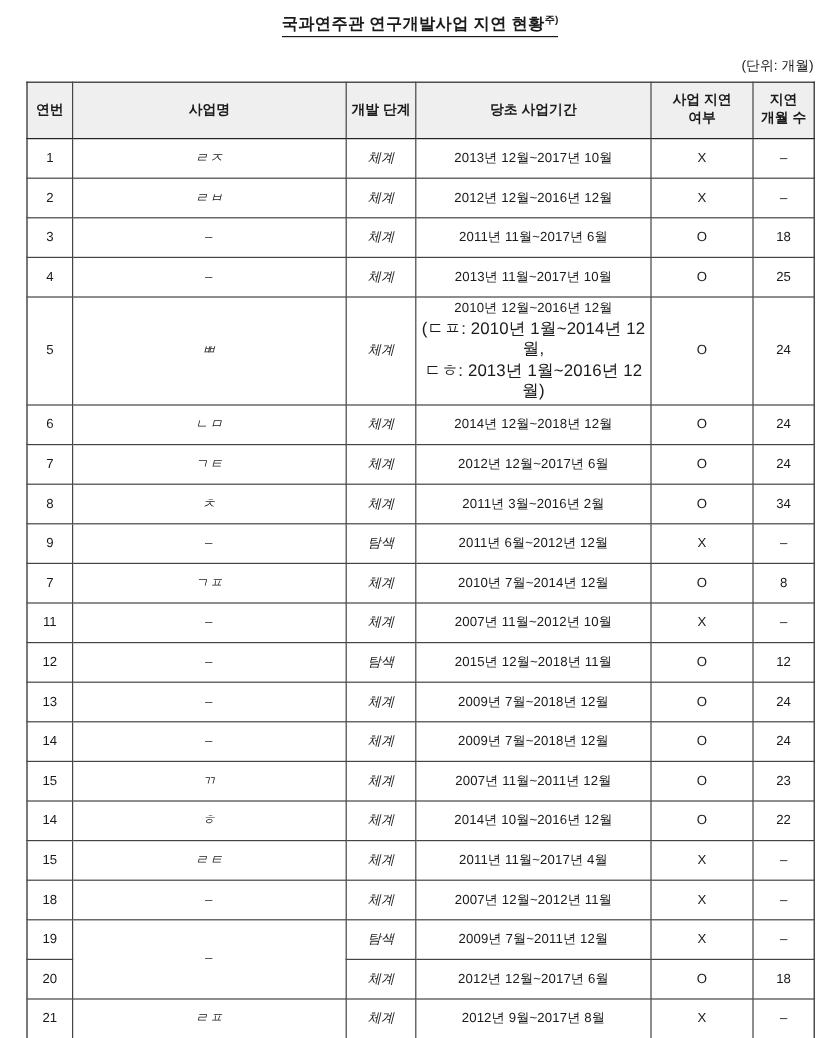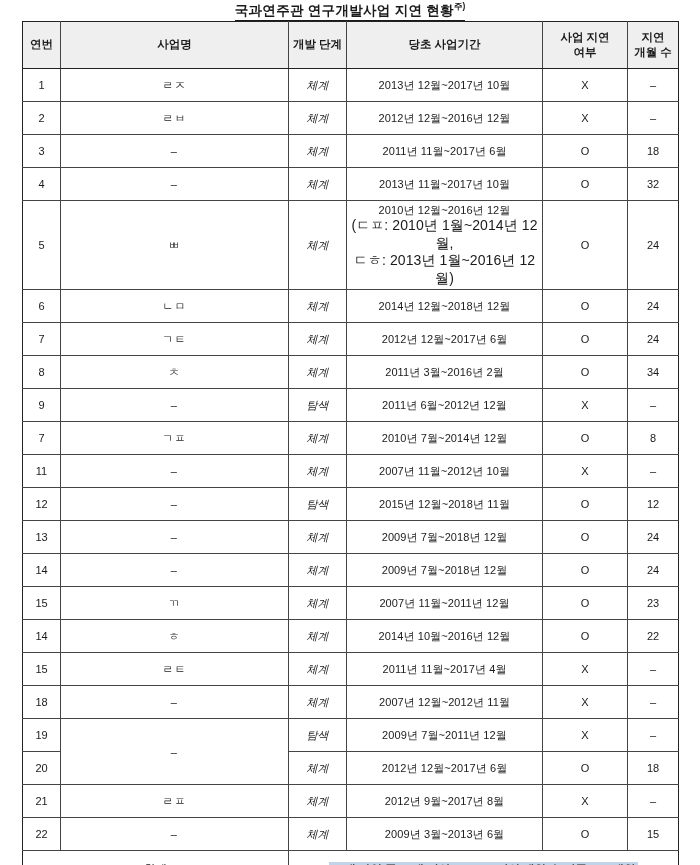--- a/index.html
+++ b/index.html
@@ -24,7 +24,7 @@
   
   .title-wrap {
     text-align: center;
-    padding-top: 0;
+    padding-top: 11px;
   }
   .doc-title {
     display: inline-block;

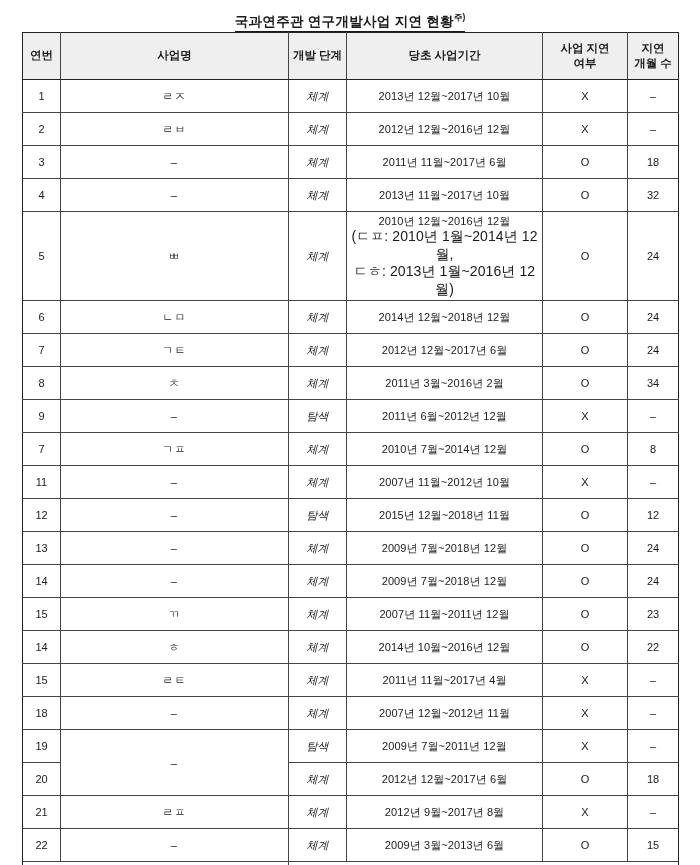--- a/index.html
+++ b/index.html
@@ -137,6 +137,7 @@
     <div class="doc-title"><span>국과연주관 연구개발사업 지연 현황</span><span class="sup">주)</span></div>
   </div>
 
+  <div class="unit-note">(단위: 개월)</div>
 
   <div class="table-holder">
     <table class="report">

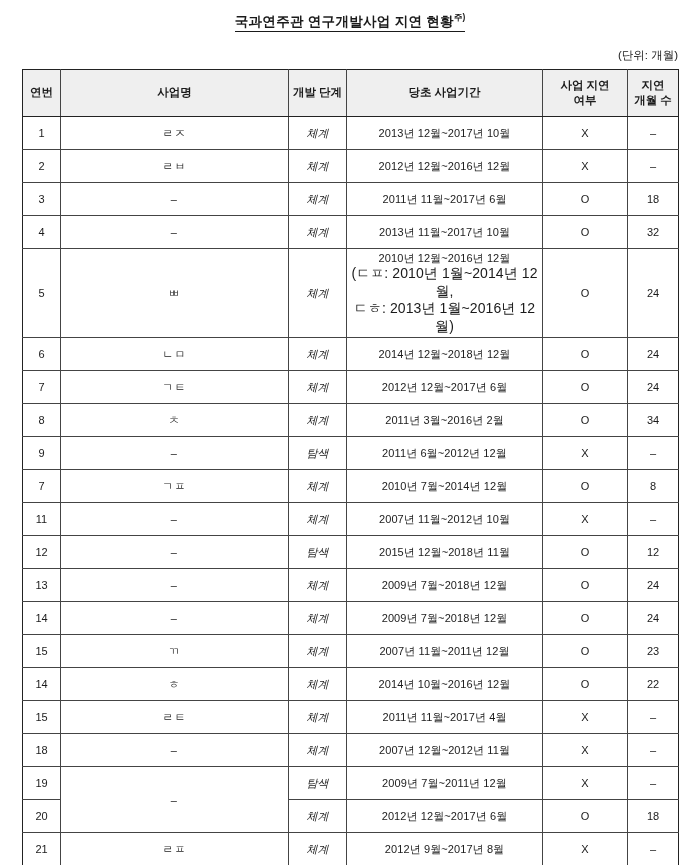--- a/index.html
+++ b/index.html
@@ -91,7 +91,7 @@
     font-size: 11px;
   }
   td.no-cell   { font-size: 10.5px; }
-  td.name-cell { font-size: 11px; letter-spacing: 1.2px; }
+  td.name-cell { font-size: 11px; letter-spacing: 1.2px; font-style: italic; }
   td.stage-cell{ font-size: 11px; font-style: italic; }
   td.period-cell { font-size: 10.5px; letter-spacing: 0.1px; white-space: pre-line; }
   td.period-cell .sub {

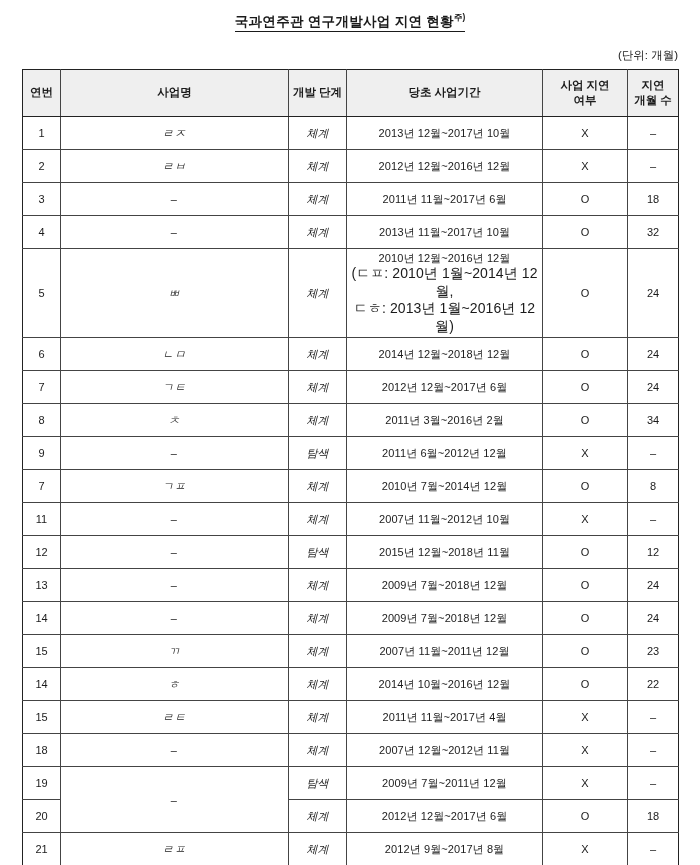--- a/index.html
+++ b/index.html
@@ -192,7 +192,7 @@
             <td class="stage-cell">체계</td>
             <td class="period-cell"><span>2013년 11월~2017년 10월</span></td>
             <td class="flag-cell">O</td>
-            <td class="months-cell">32</td>
+            <td class="months-cell">25</td>
           </tr>
           <tr class="tall">
             <td class="no-cell">5</td>

